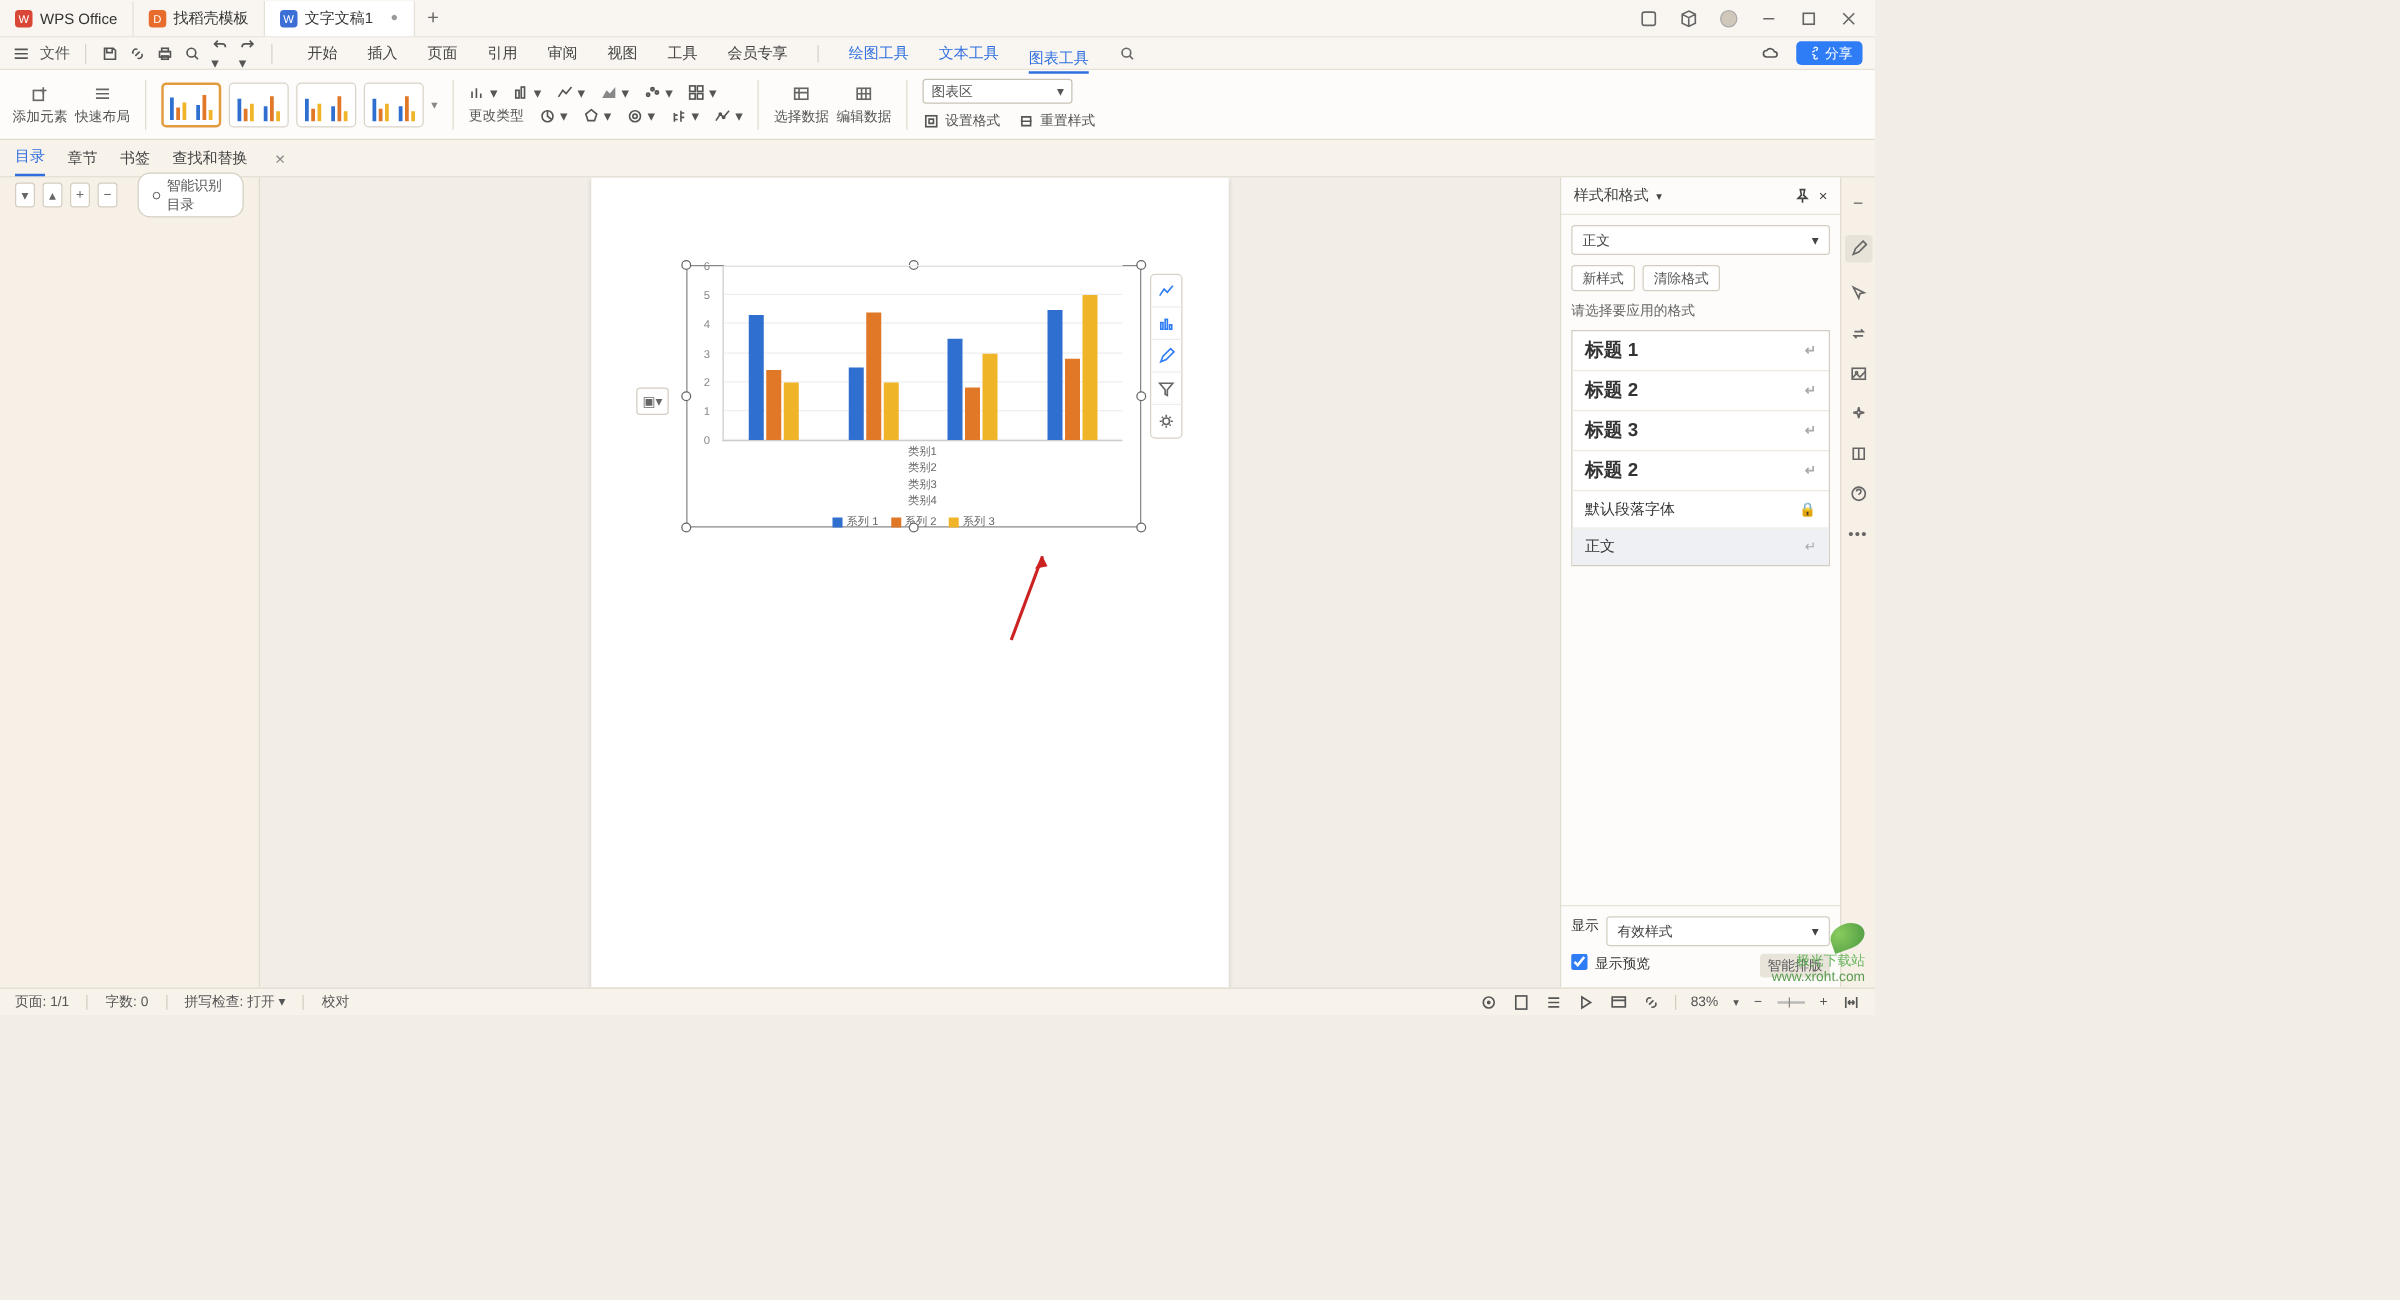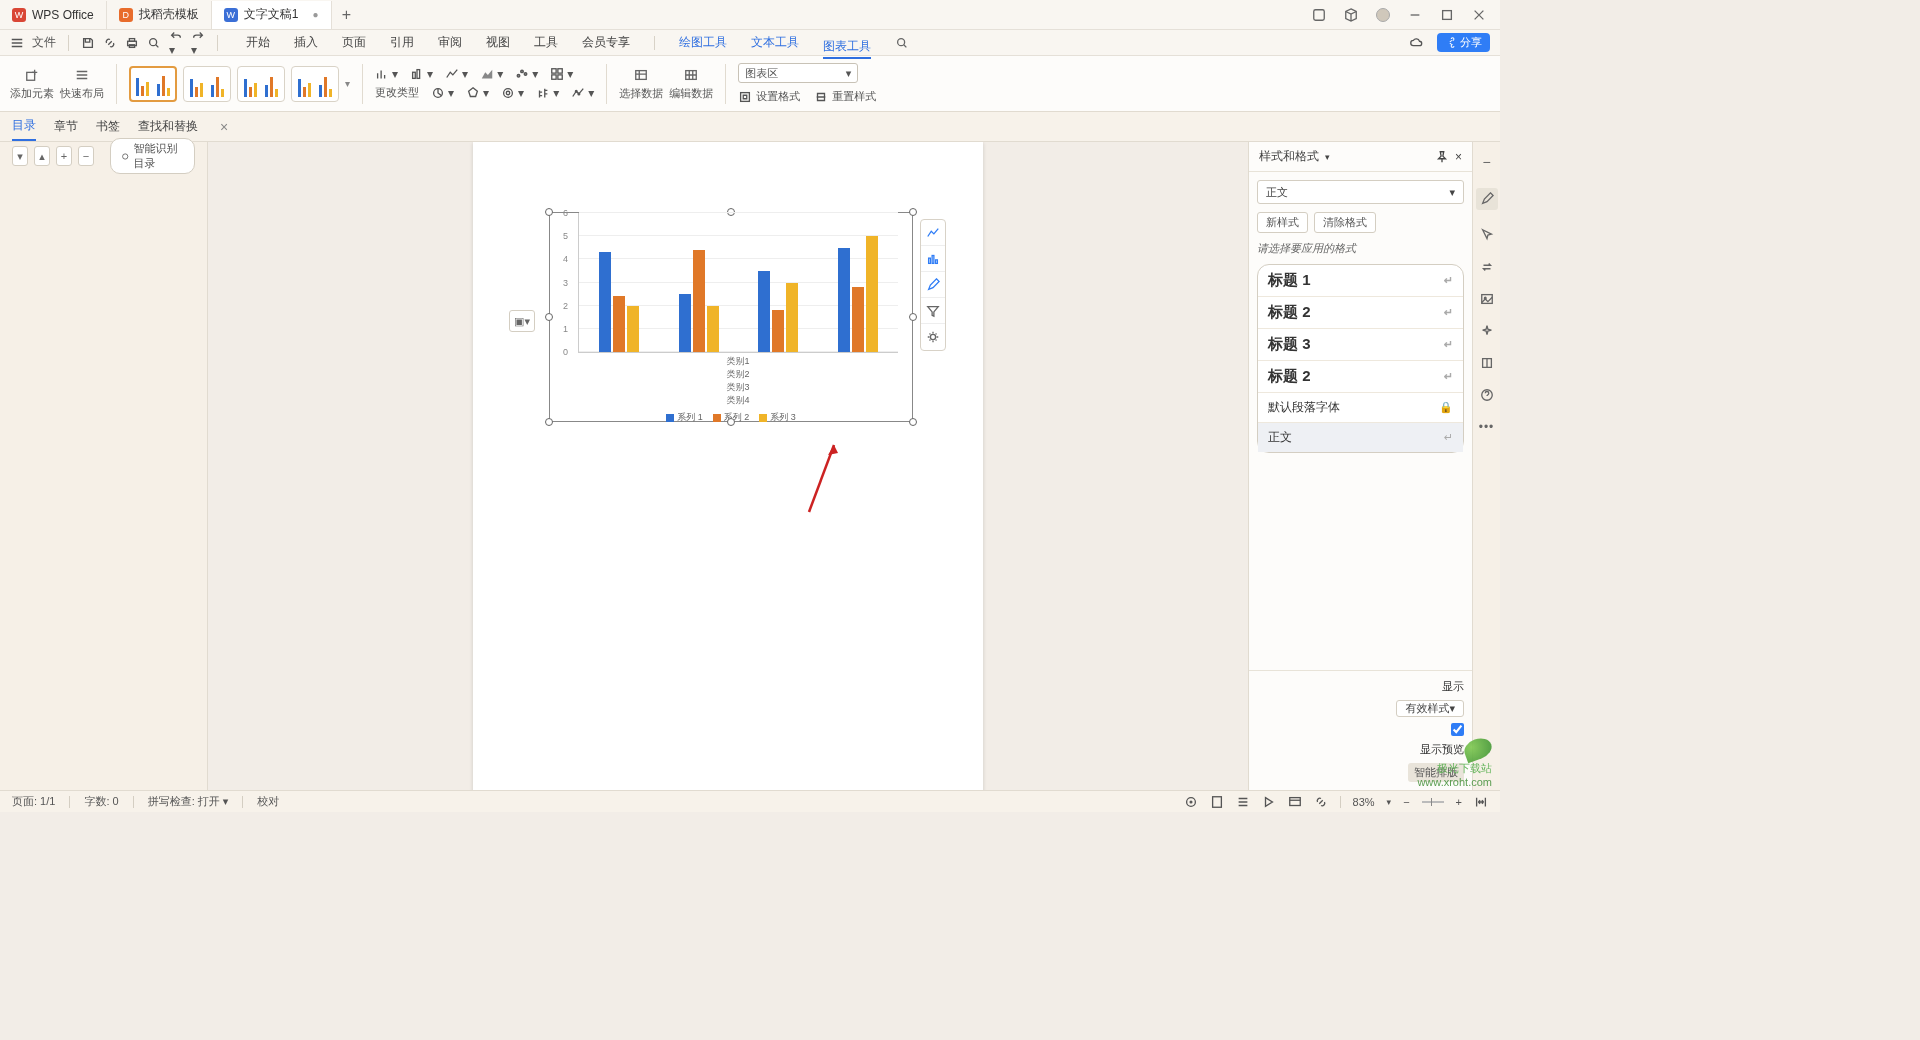--- a/index.html
+++ b/index.html
@@ -65,7 +65,7 @@
 .sp-select { height: 24px; border: 1px solid #d4cec2; border-radius: 3px; background: #fff; display: flex; align-items: center; justify-content: space-between; padding: 0 8px; font-size: 11px; color: #444; }
 .sp-btns { display: flex; gap: 6px; }
 .sp-btn { border: 1px solid #d4cec2; border-radius: 3px; background: #fff; padding: 2px 8px; font-size: 11px; color: #555; }
-.sp-label { font-size: 11px; color: #666; font-style: italic; }
+.sp-label { font-size: 11px; color: #666; }
 .style-list { border: 1px solid #d4cec2; border-radius: 12px; background: #fff; }
 .style-item { display: flex; align-items: center; justify-content: space-between; padding: 6px 10px; border-bottom: 1px solid #eee8dd; color: #333; }
 .style-item.h { font-size: 15px; font-weight: bold; }

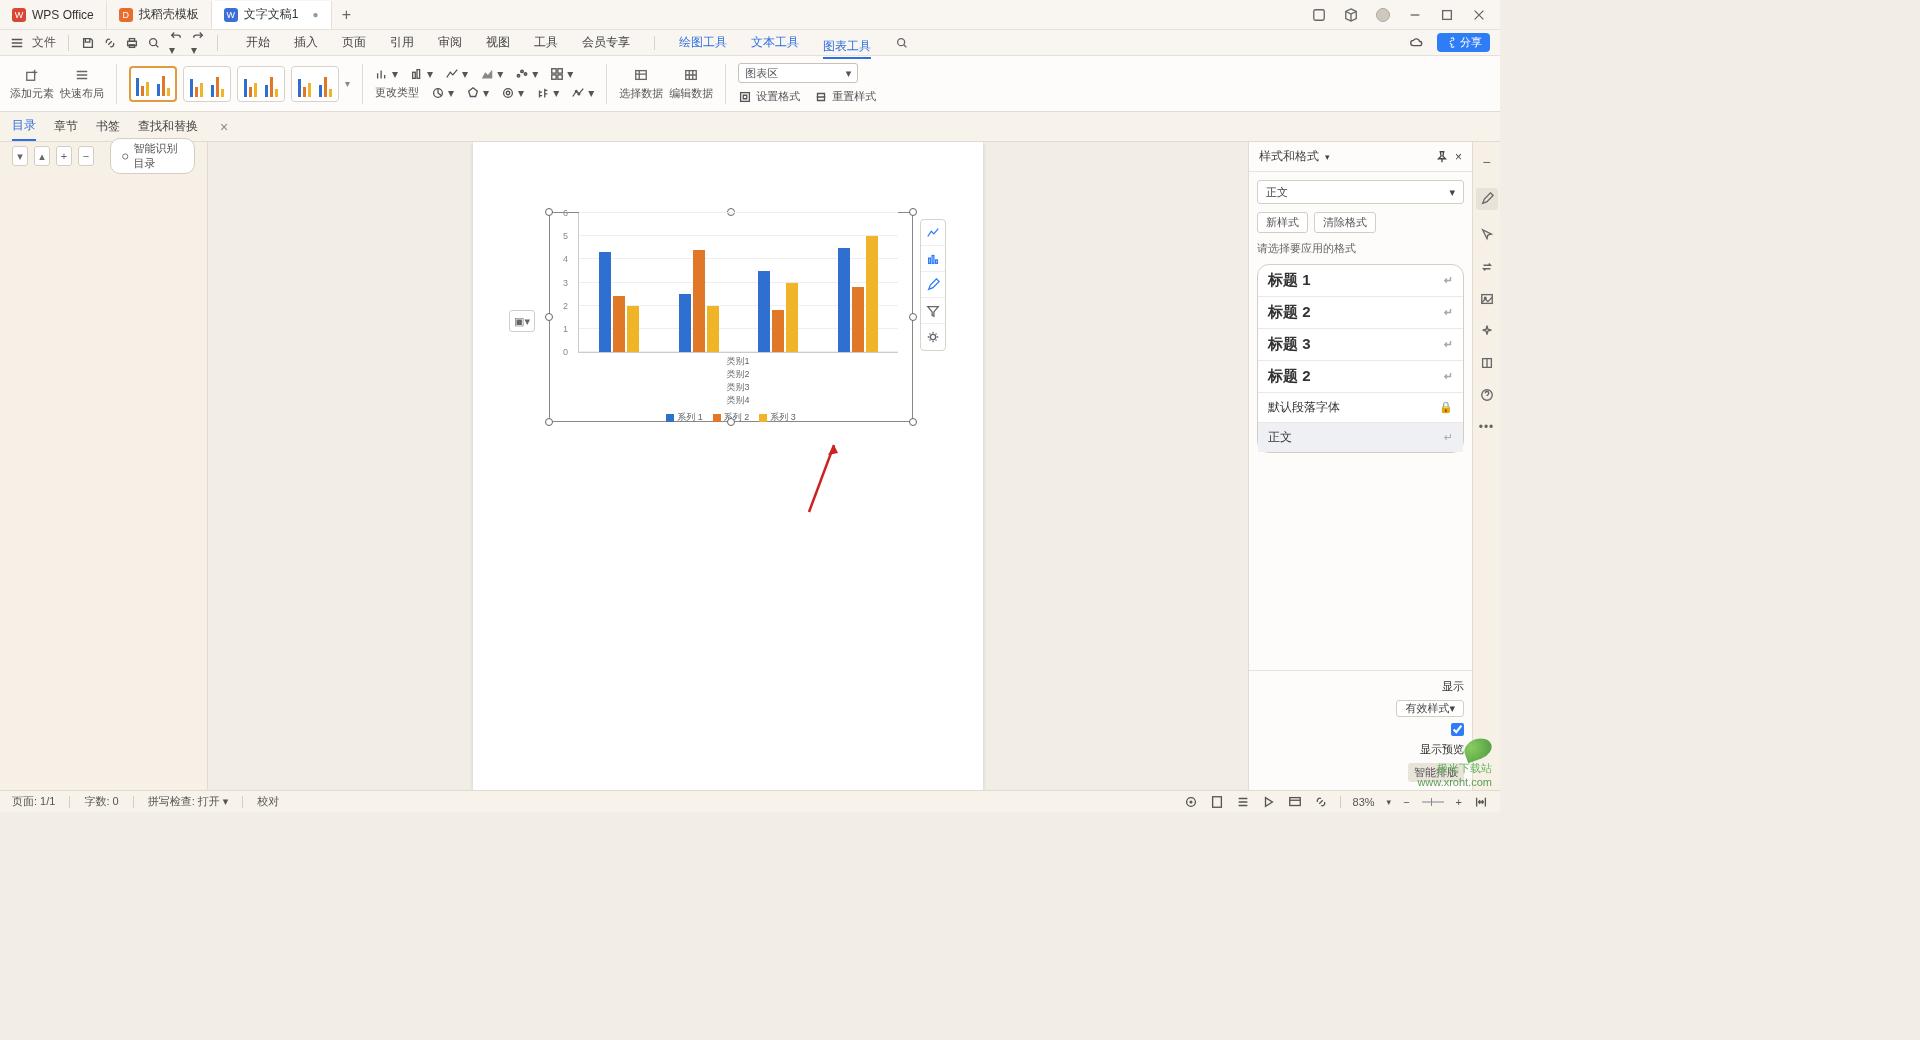--- a/index.html
+++ b/index.html
@@ -66,7 +66,7 @@
 .sp-btns { display: flex; gap: 6px; }
 .sp-btn { border: 1px solid #d4cec2; border-radius: 3px; background: #fff; padding: 2px 8px; font-size: 11px; color: #555; }
 .sp-label { font-size: 11px; color: #666; }
-.style-list { border: 1px solid #d4cec2; border-radius: 12px; background: #fff; }
+.style-list { border: 1px solid #d4cec2; border-radius: 0; background: #fff; }
 .style-item { display: flex; align-items: center; justify-content: space-between; padding: 6px 10px; border-bottom: 1px solid #eee8dd; color: #333; }
 .style-item.h { font-size: 15px; font-weight: bold; }
 .style-item.sel { background: #eef0f4; }

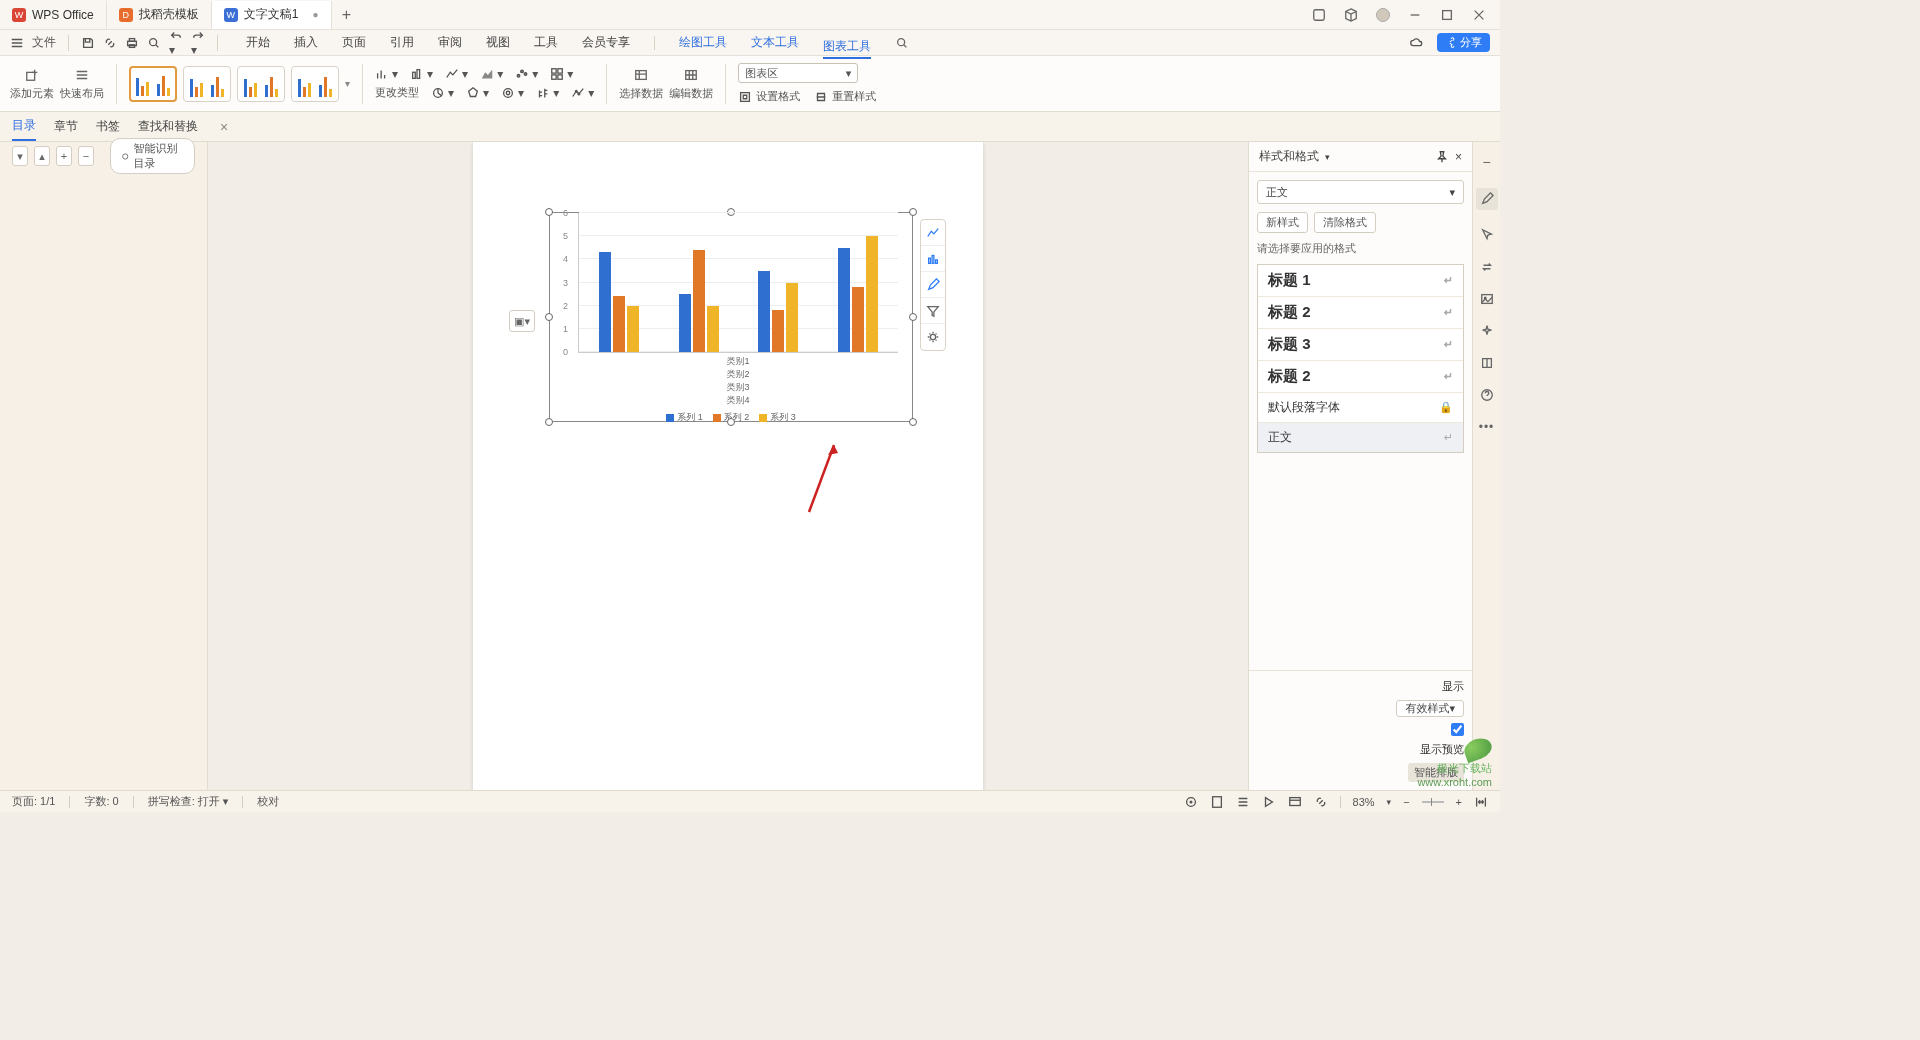--- a/index.html
+++ b/index.html
@@ -72,7 +72,7 @@
 .style-item.sel { background: #eef0f4; }
 .style-item:last-child { border-bottom: none; }
 .sp-foot { padding: 8px; border-top: 1px solid #e8e3d8; display: flex; flex-direction: column; gap: 6px; font-size: 11px; }
-.sp-foot-row { display: flex; align-items: flex-end; gap: 6px; flex-direction: column; }
+.sp-foot-row { display: flex; align-items: flex-start; gap: 6px; }
 .smart-layout { background: #e9e4da; border-radius: 3px; padding: 2px 6px; font-size: 11px; color: #555; margin-left: auto; }
 
 

